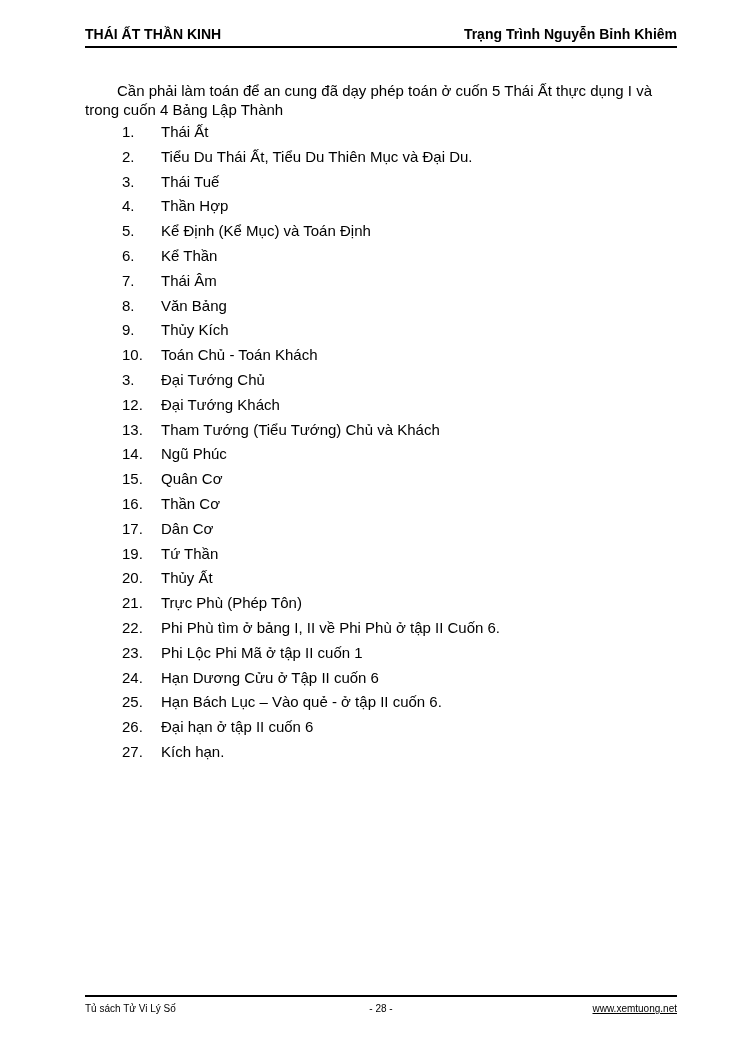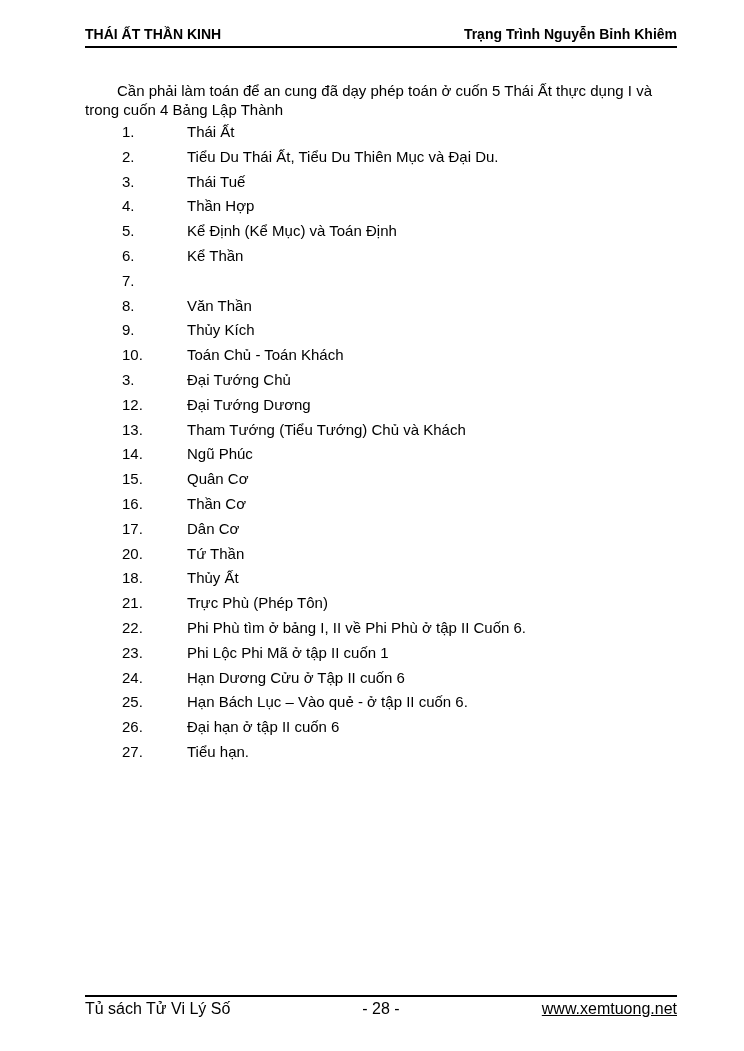--- a/index.html
+++ b/index.html
@@ -63,7 +63,6 @@
   }
   .toc-list .label {
     flex: 1;
-    margin-left: 26px;
   }
   
   .footer {

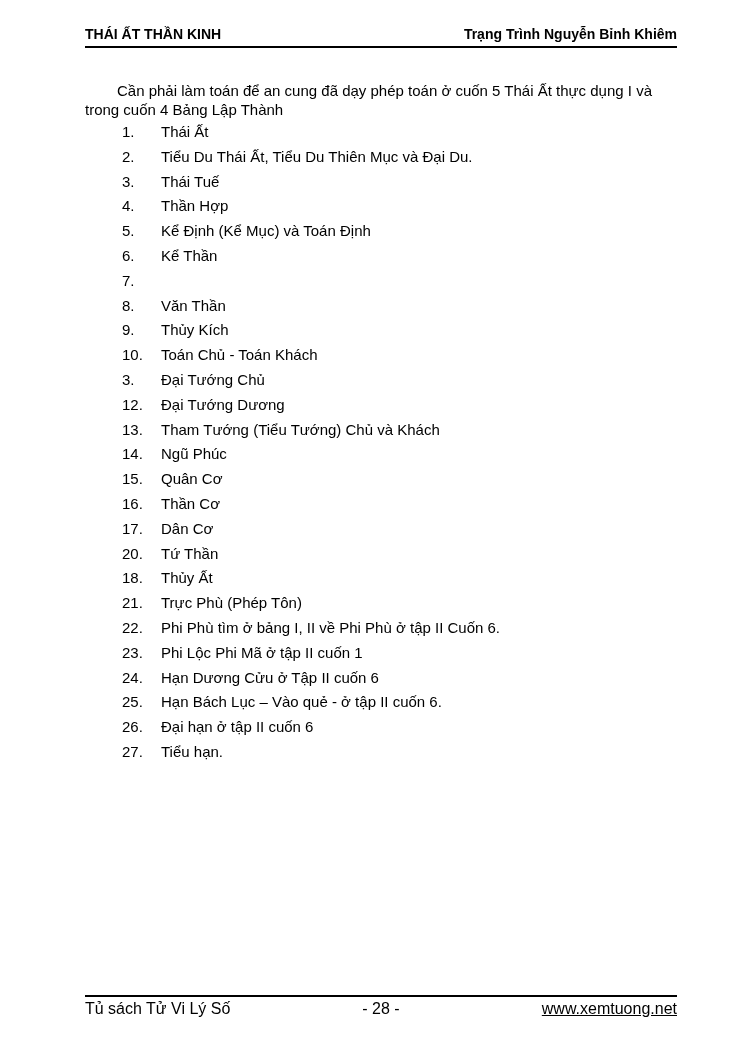--- a/index.html
+++ b/index.html
@@ -131,6 +131,7 @@
 
   <li>
     <span class="num">7.</span>
+    <span class="label">Thái Âm</span>
   </li>
 
   <li>

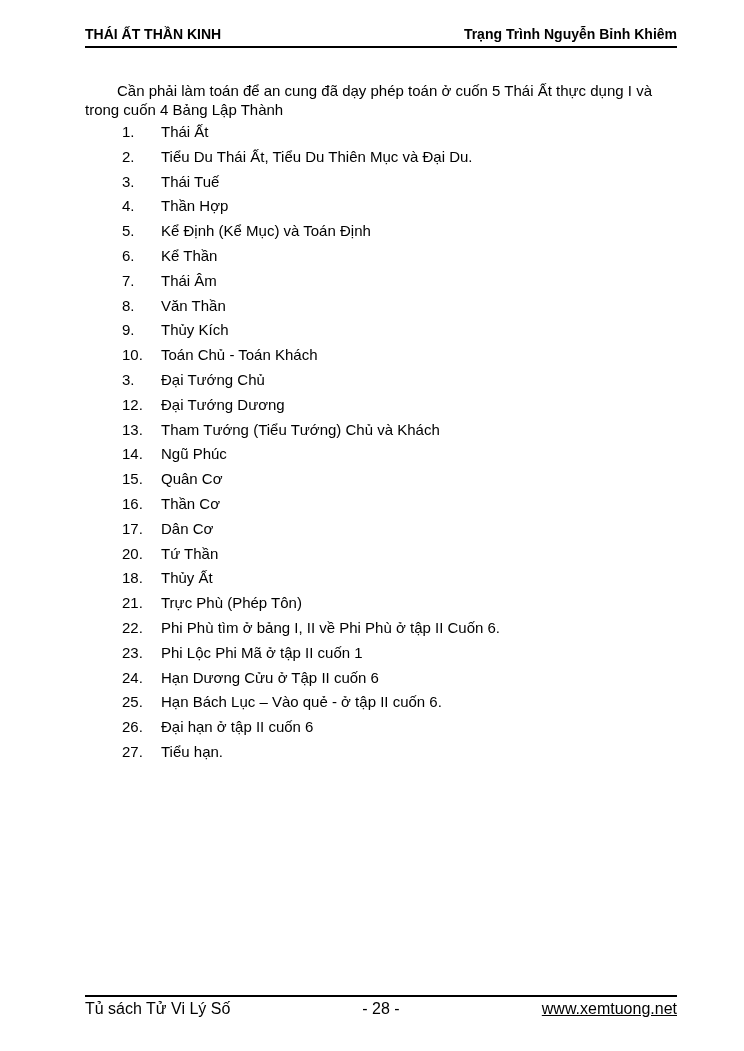--- a/index.html
+++ b/index.html
@@ -136,7 +136,7 @@
 
   <li>
     <span class="num">8.</span>
-    <span class="label">Văn Thần</span>
+    <span class="label">Văn Bảng</span>
   </li>
 
   <li>

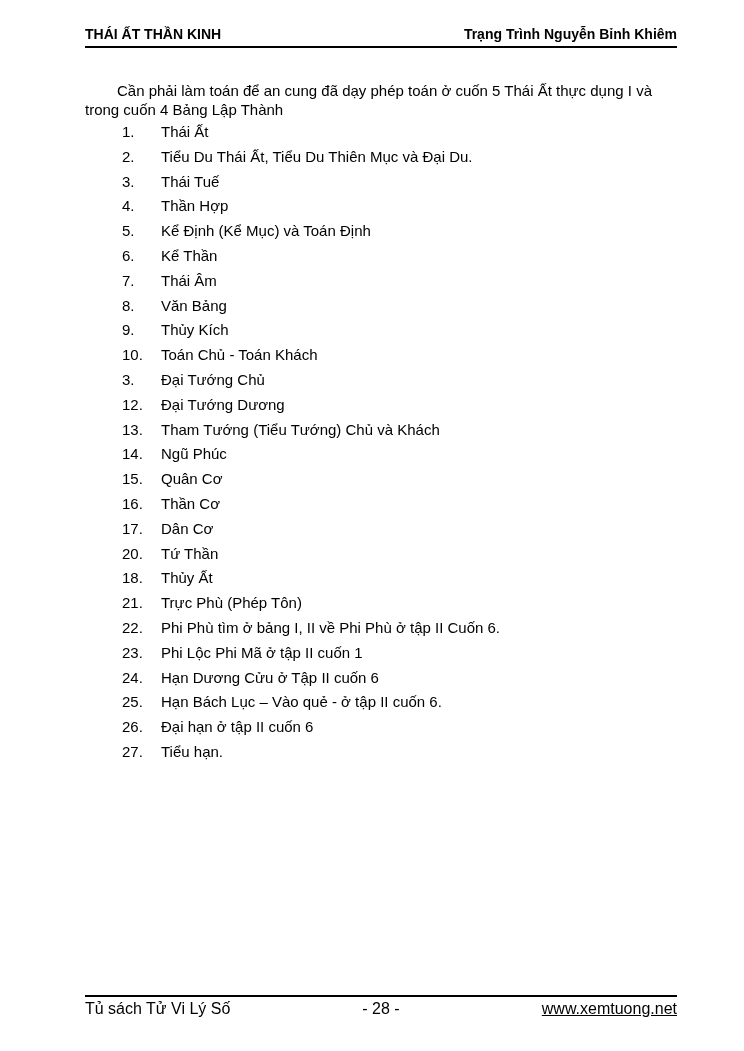--- a/index.html
+++ b/index.html
@@ -156,7 +156,7 @@
 
   <li>
     <span class="num">12.</span>
-    <span class="label">Đại Tướng Dương</span>
+    <span class="label">Đại Tướng Khách</span>
   </li>
 
   <li>

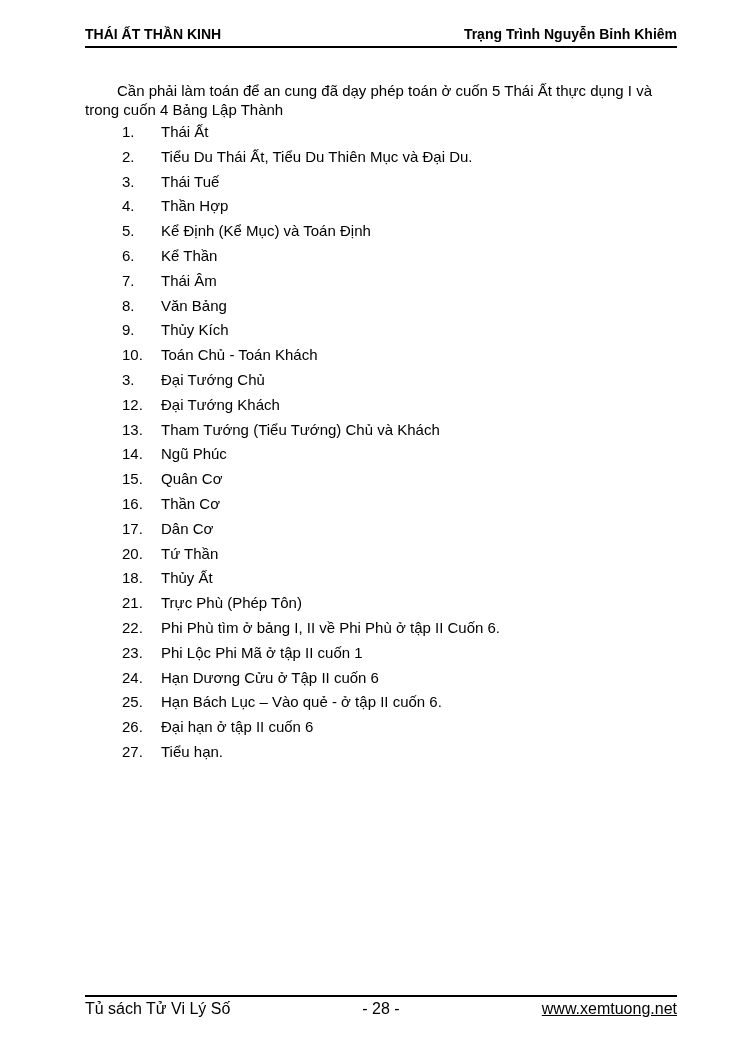--- a/index.html
+++ b/index.html
@@ -185,7 +185,7 @@
   </li>
 
   <li>
-    <span class="num">20.</span>
+    <span class="num">19.</span>
     <span class="label">Tứ Thần</span>
   </li>
 

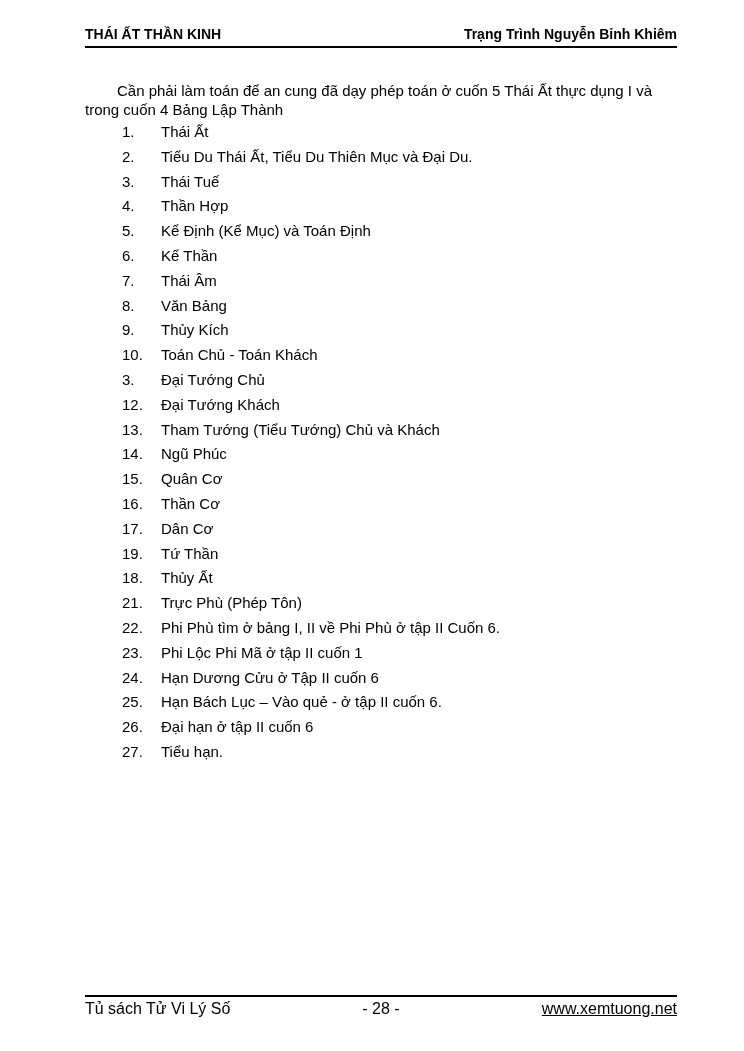--- a/index.html
+++ b/index.html
@@ -190,7 +190,7 @@
   </li>
 
   <li>
-    <span class="num">18.</span>
+    <span class="num">20.</span>
     <span class="label">Thủy Ất</span>
   </li>
 

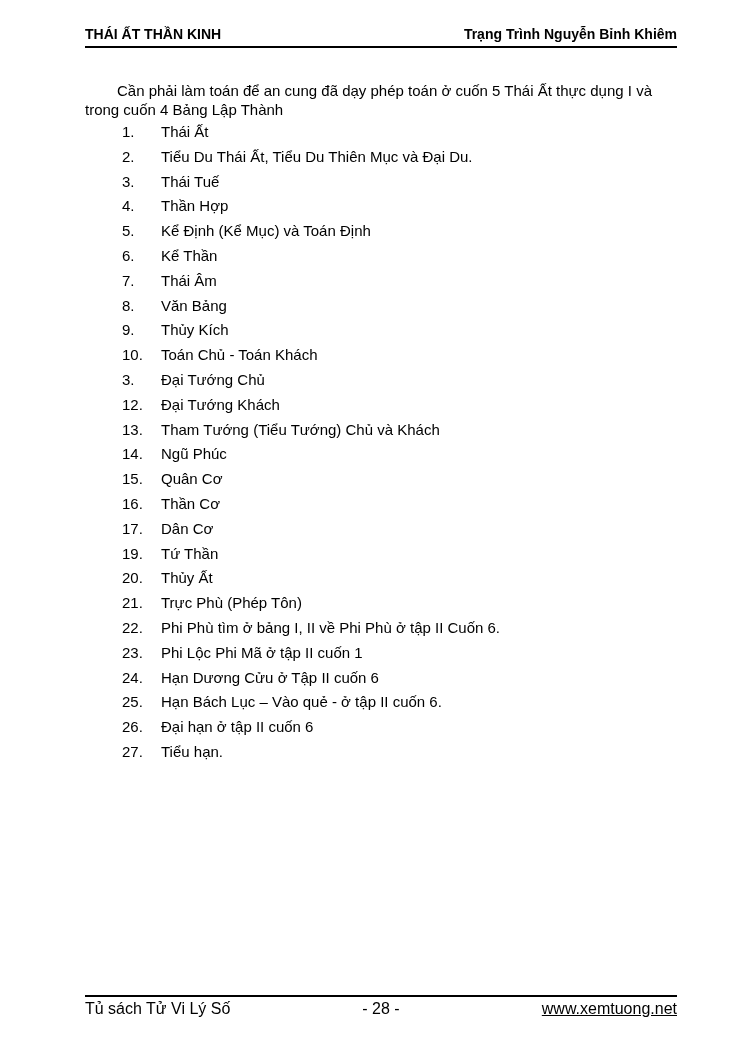--- a/index.html
+++ b/index.html
@@ -227,7 +227,7 @@
 
   <li>
     <span class="num">27.</span>
-    <span class="label">Tiểu hạn.</span>
+    <span class="label">Kích hạn.</span>
   </li>
 </ol>
   </div>

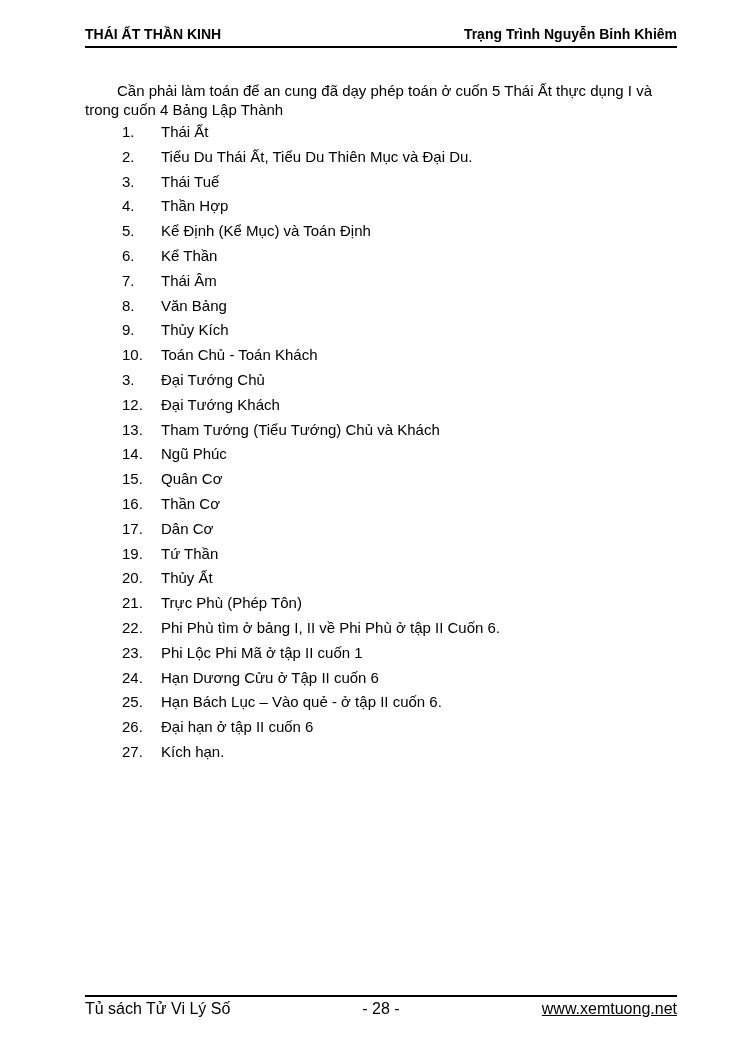--- a/index.html
+++ b/index.html
@@ -75,7 +75,7 @@
     display: grid;
     grid-template-columns: 1fr auto 1fr;
     align-items: baseline;
-    font-size: 16px;
+    font-size: 10px;
     line-height: 16px;
   }
   .footer .center { text-align: left; }

